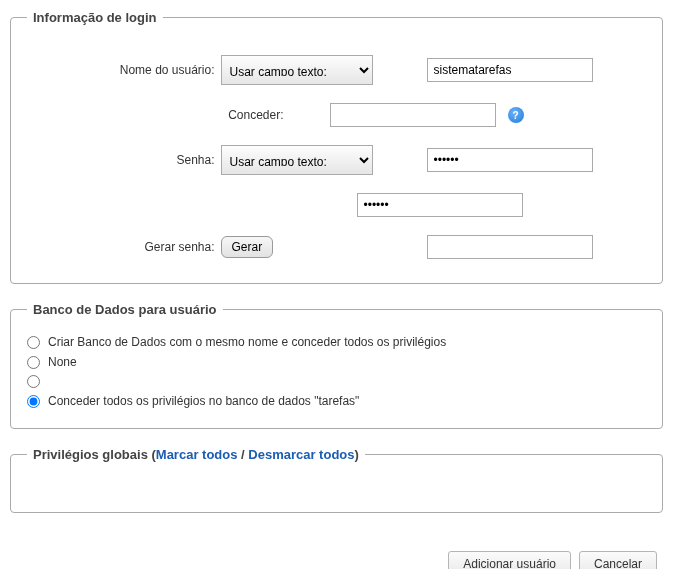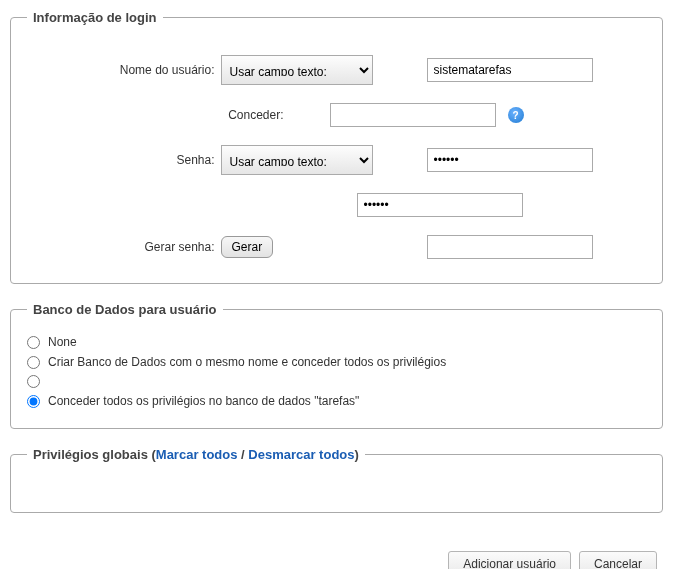--- a/index.html
+++ b/index.html
@@ -150,11 +150,11 @@
 
   <div class="radio-row">
     <input type="radio" name="dbopt" style="">
-    <span>None</span>
+    <span>Criar Banco de Dados com o mesmo nome e conceder todos os privilégios</span>
   </div>
   <div class="radio-row">
     <input type="radio" name="dbopt" style="">
-    <span>Criar Banco de Dados com o mesmo nome e conceder todos os privilégios</span>
+    <span>None</span>
   </div>
   <div class="radio-row">
     <input type="radio" name="dbopt" style="">

